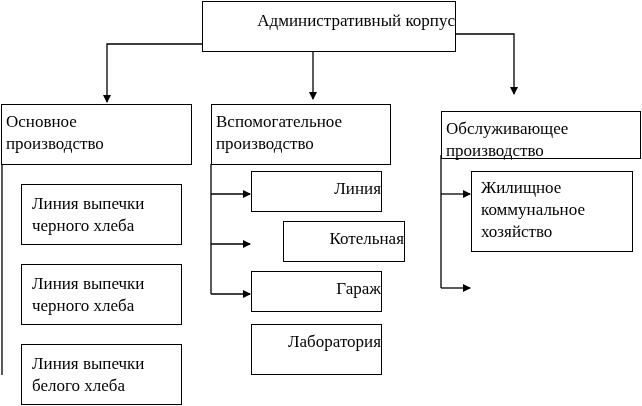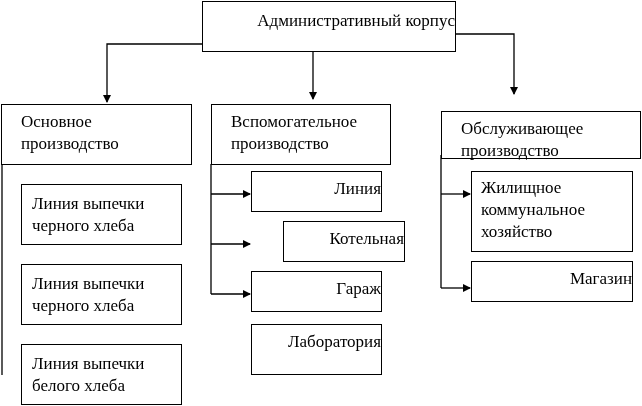--- a/index.html
+++ b/index.html
@@ -8,7 +8,7 @@
   svg.lines { position:absolute; left:0; top:0; }
   .box { position:absolute; box-sizing:border-box; border:1.5px solid #000; background:#fff;
     font-size:17px; line-height:22px; }
-  .box.left { padding:6px 0 0 19px; text-align:left; }
+  .box.left { padding:6px 0 0 4px; text-align:left; }
   .box.center { text-align:right; padding-top:6px; }
 </style>
 </head>

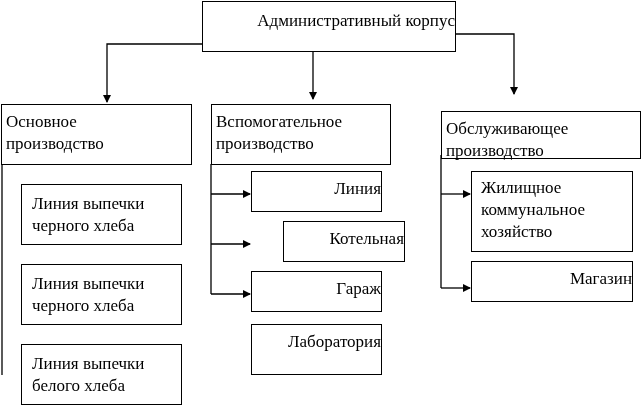--- a/index.html
+++ b/index.html
@@ -52,7 +52,6 @@
   <div class="box center" style="left:251px;top:324px;width:131px;height:51px;">Лаборатория</div>
 
   <div class="box left" style="left:471px;top:171px;width:162px;height:81px;padding:5px 30px 0 9px;">Жилищное коммунальное хозяйство</div>
-  <div class="box center" style="left:471px;top:261px;width:162px;height:41px;">Магазин</div>
 </div>
 
 </body></html>

